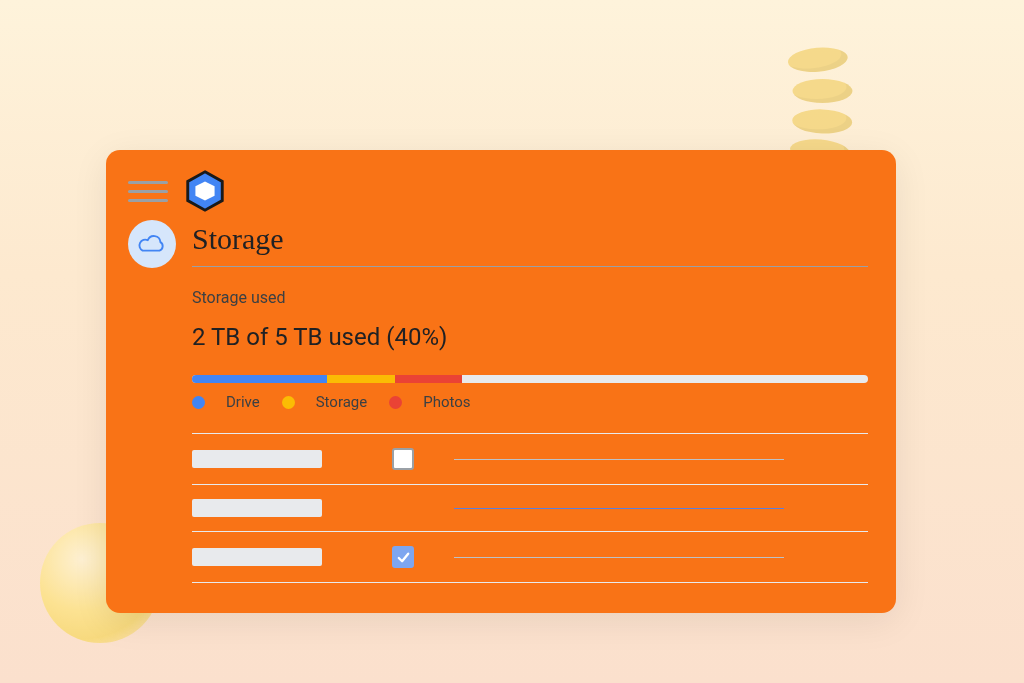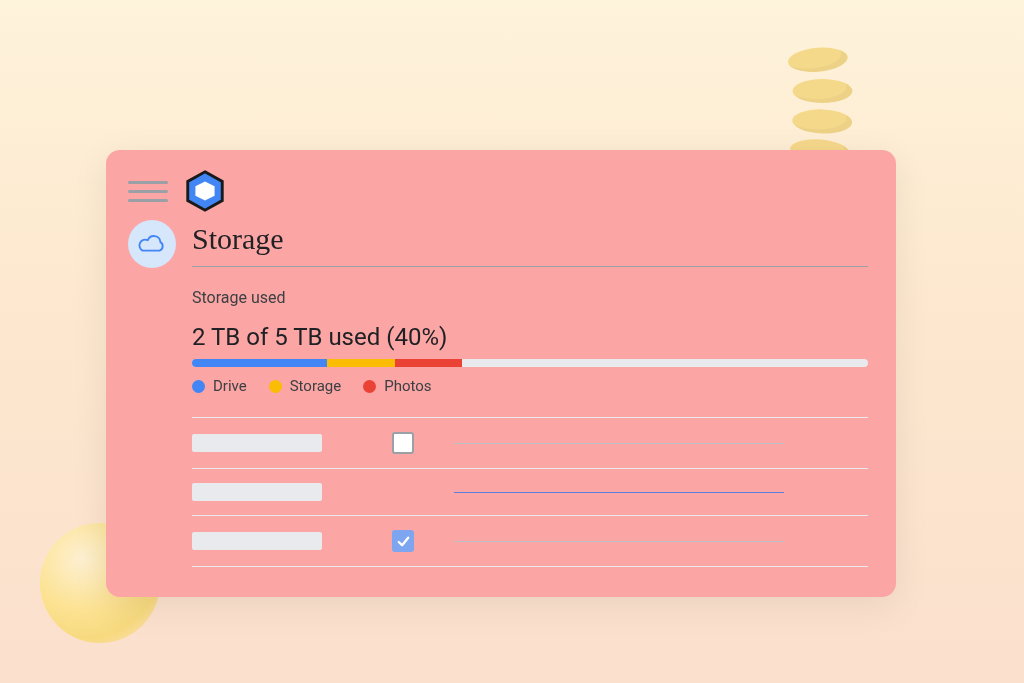--- a/index.html
+++ b/index.html
@@ -50,7 +50,7 @@
     left: 106px;
     top: 150px;
     width: 790px;
-    background: #fca5a5;
+    background: #f97316;
     border-radius: 14px;
     box-shadow: 0 8px 36px rgba(0,0,0,0.08);
     padding: 18px 28px 30px 22px;

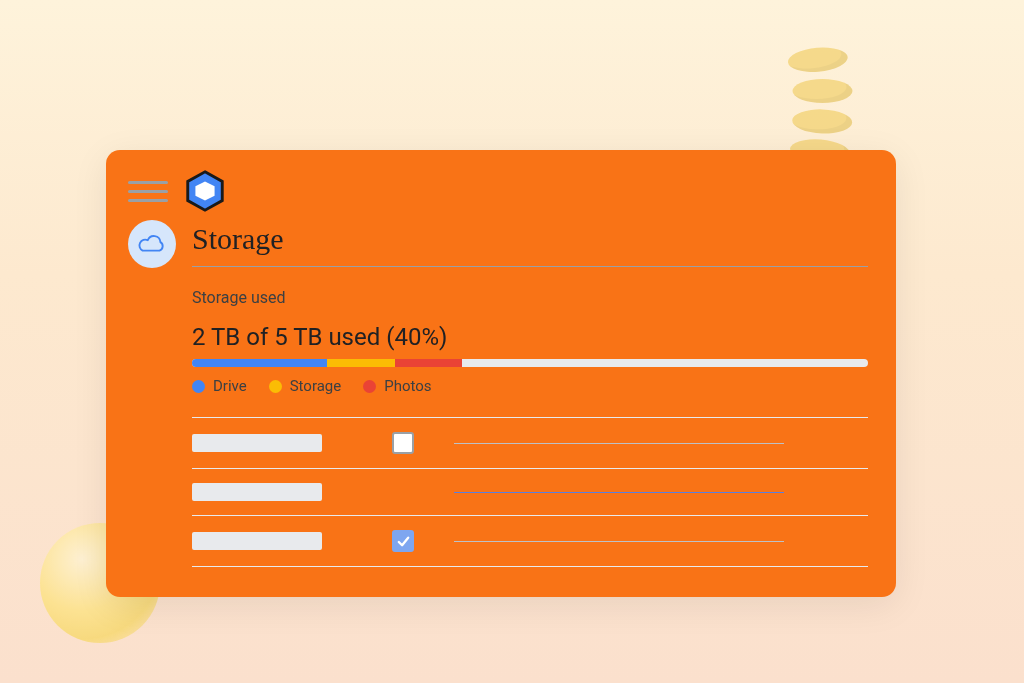--- a/index.html
+++ b/index.html
@@ -121,7 +121,7 @@
   .usage-line {
     font-size: 24px;
     color: #202124;
-    margin-bottom: 8px;
+    margin-bottom: 24px;
   }
   .bar {
     height: 8px;

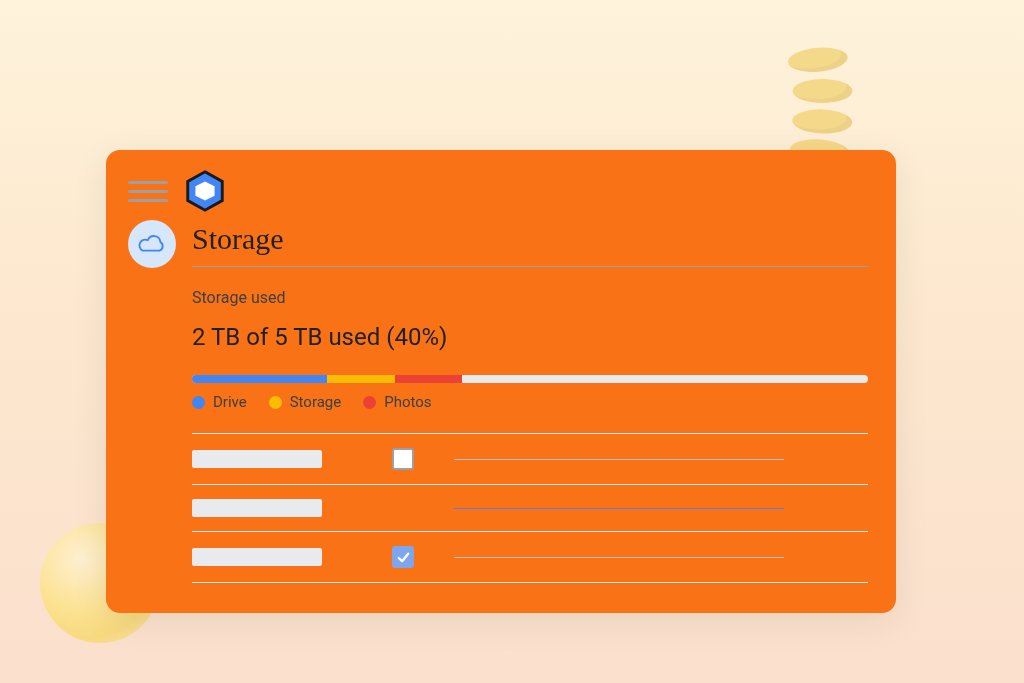--- a/index.html
+++ b/index.html
@@ -140,7 +140,7 @@
     color: #3c4043;
     align-items: center;
   }
-  .legend .item { display:flex; align-items:center; gap:8px; }
+  .legend .item { display:flex; align-items:center; gap:21px; }
   .dot { width:13px; height:13px; border-radius:50%; display:inline-block; }
 
   .rows { margin-top: 22px; }

